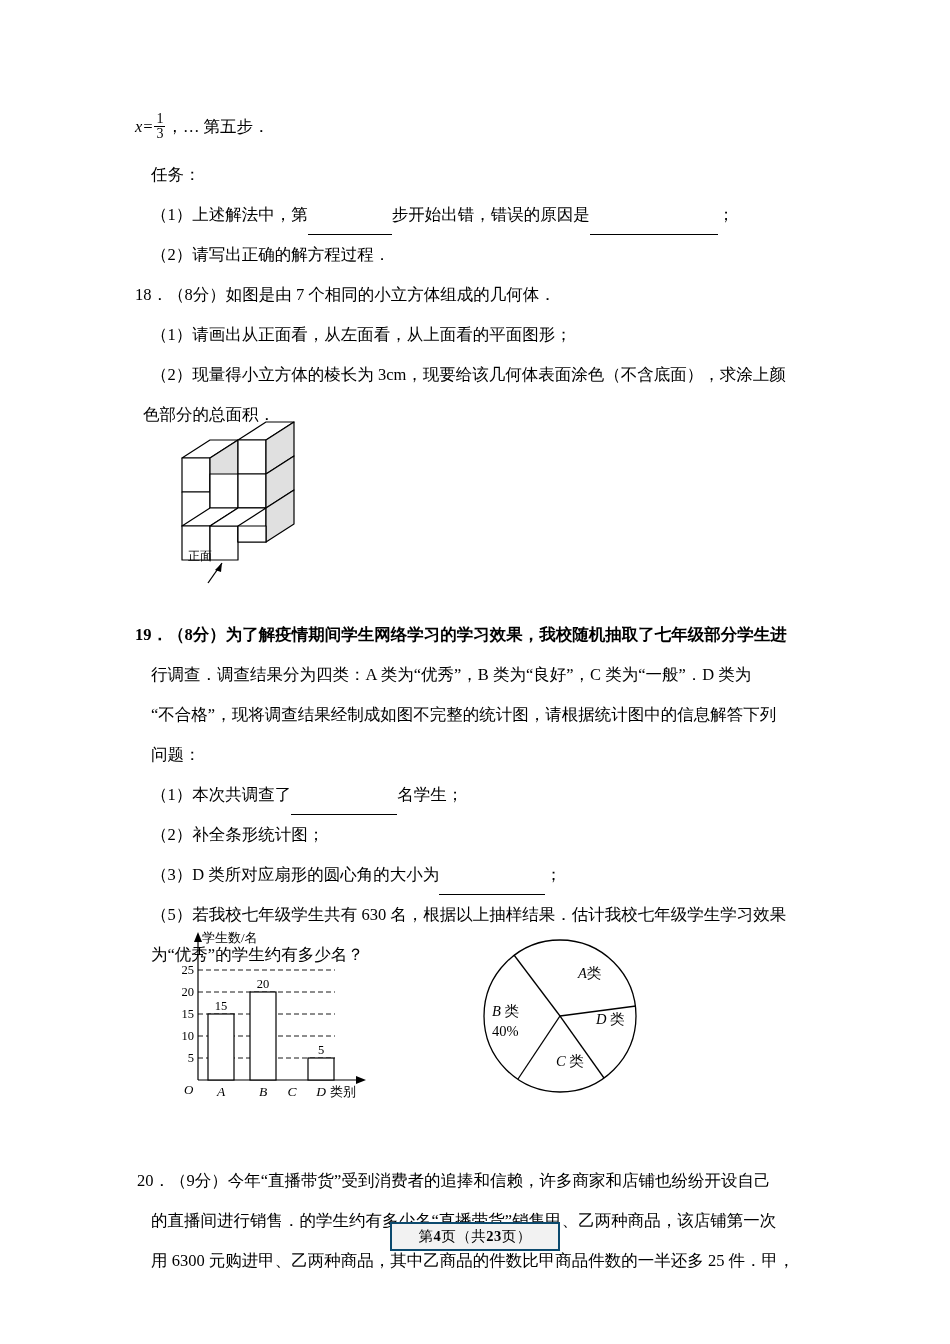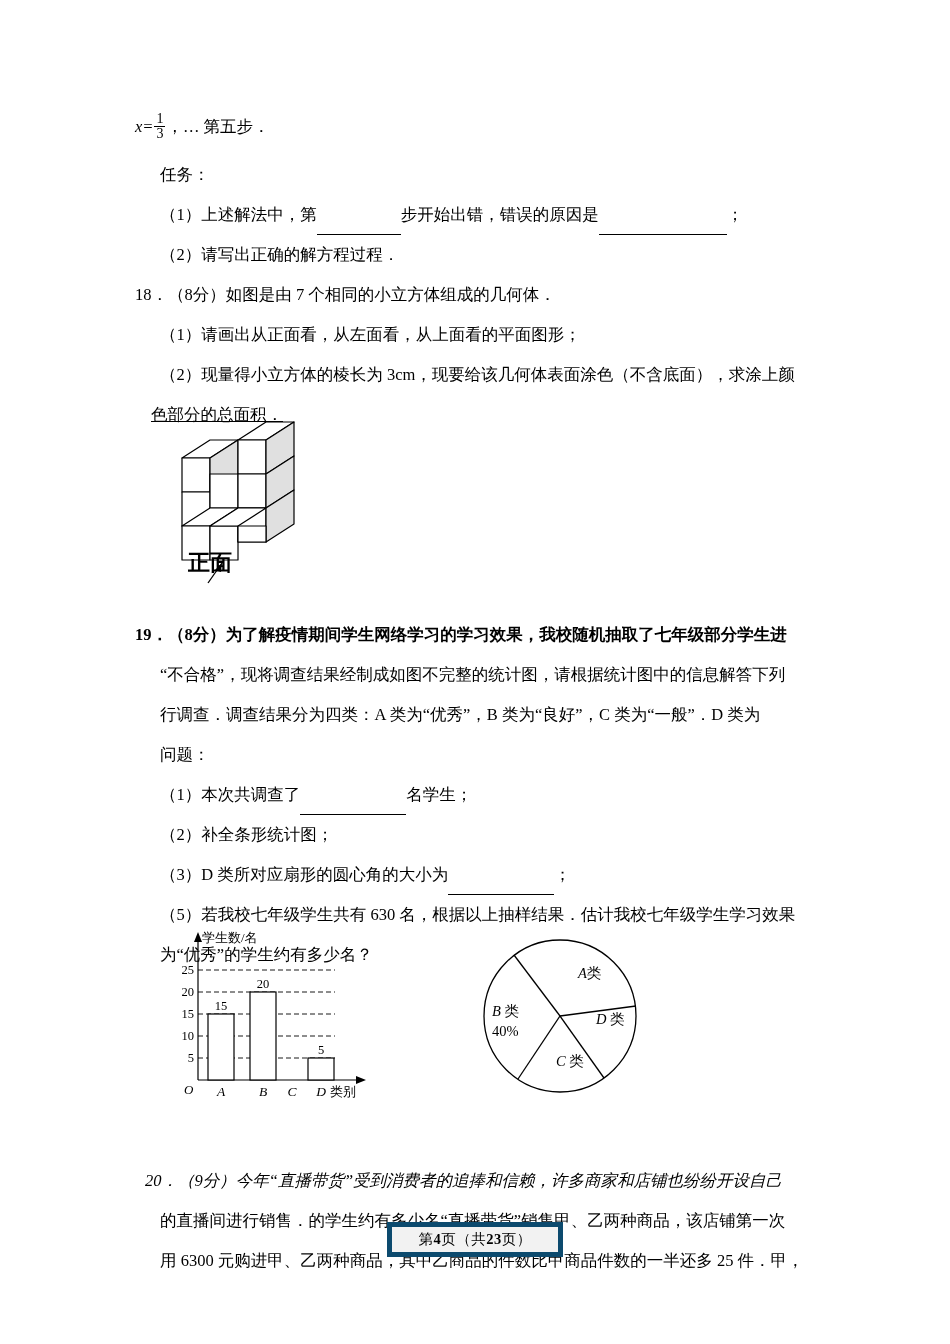--- a/index.html
+++ b/index.html
@@ -33,7 +33,7 @@
     line-height: 40px;
     white-space: nowrap;
   }
-  .indent1 { margin-left: 25px; }
+  .indent1 { margin-left: 16px; }
   .indent2 { margin-left: 16px; text-decoration: underline; }
   .blank-m {
     display: inline-block;

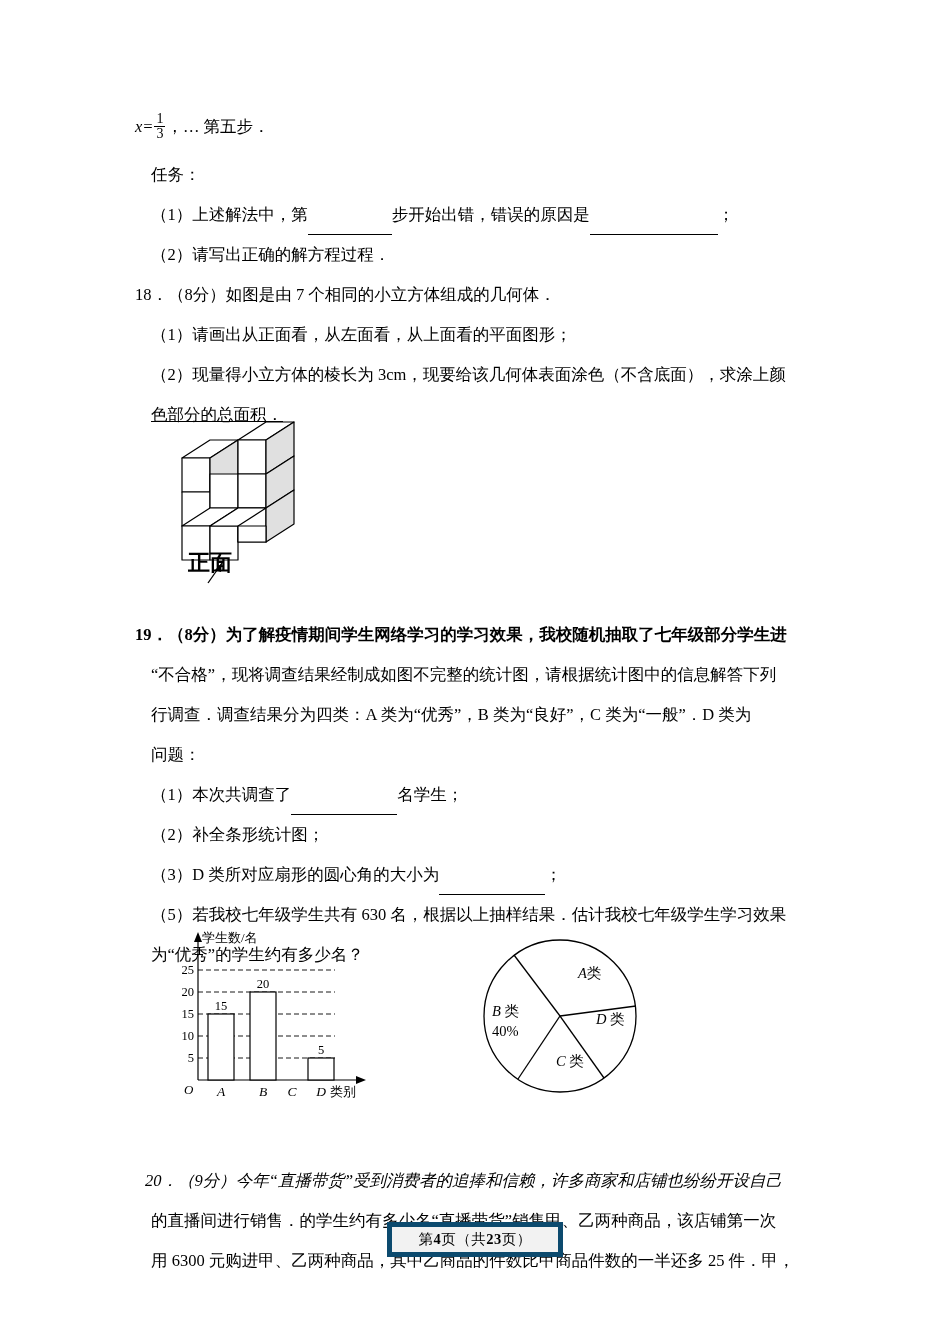--- a/index.html
+++ b/index.html
@@ -34,7 +34,7 @@
     white-space: nowrap;
   }
   .indent1 { margin-left: 16px; }
-  .indent2 { margin-left: 16px; text-decoration: underline; }
+  .indent2 { margin-left: 8px; }
   .blank-m {
     display: inline-block;
     border-bottom: 1px solid #000;

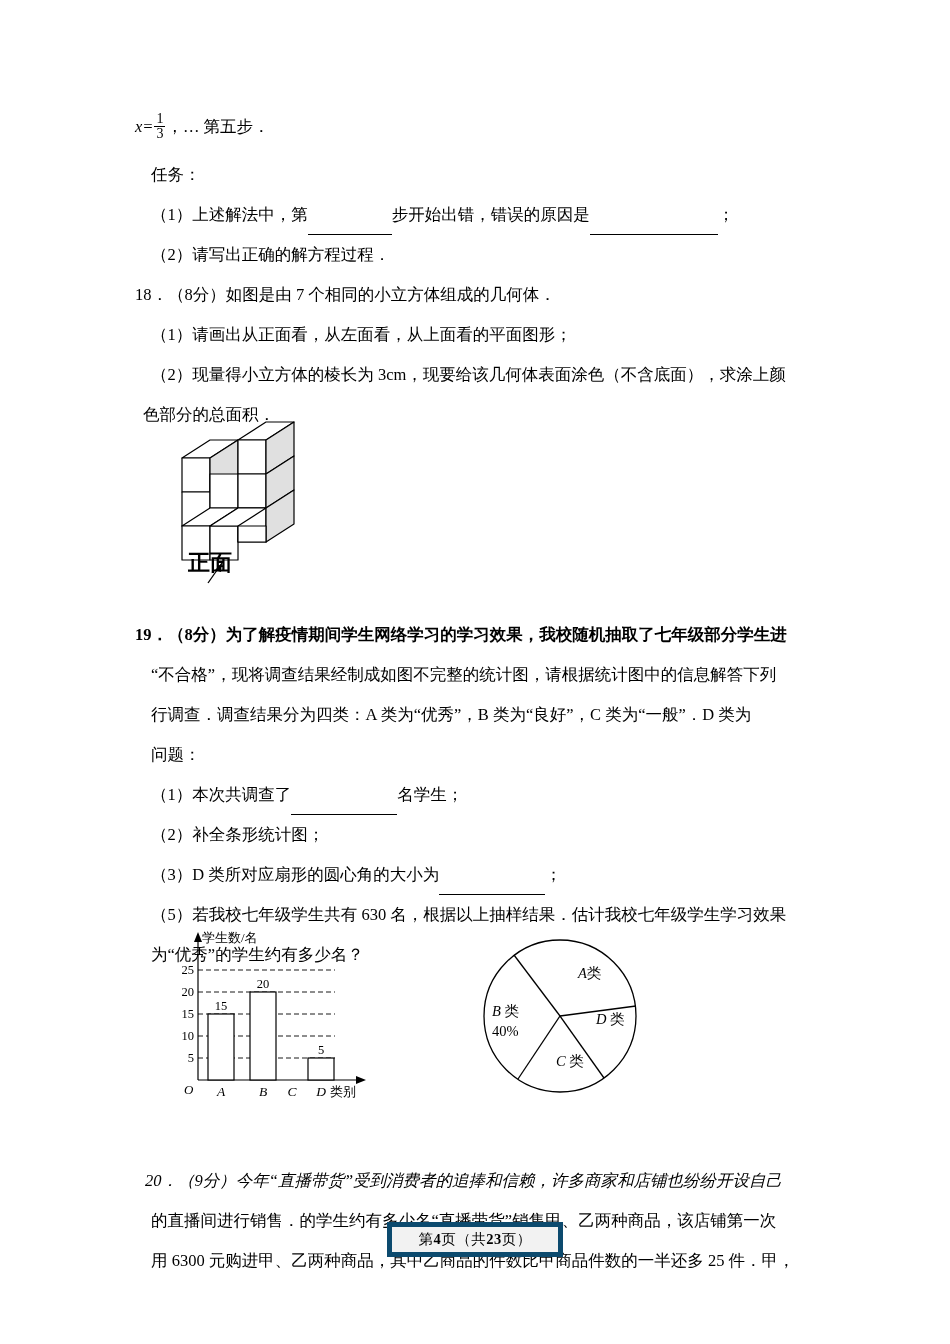--- a/index.html
+++ b/index.html
@@ -82,8 +82,7 @@
     position: absolute;
     left: 188px;
     top: 548px;
-    font-size: 22px;
-    font-weight: bold;
+    font-size: 12px;
   }
 
   

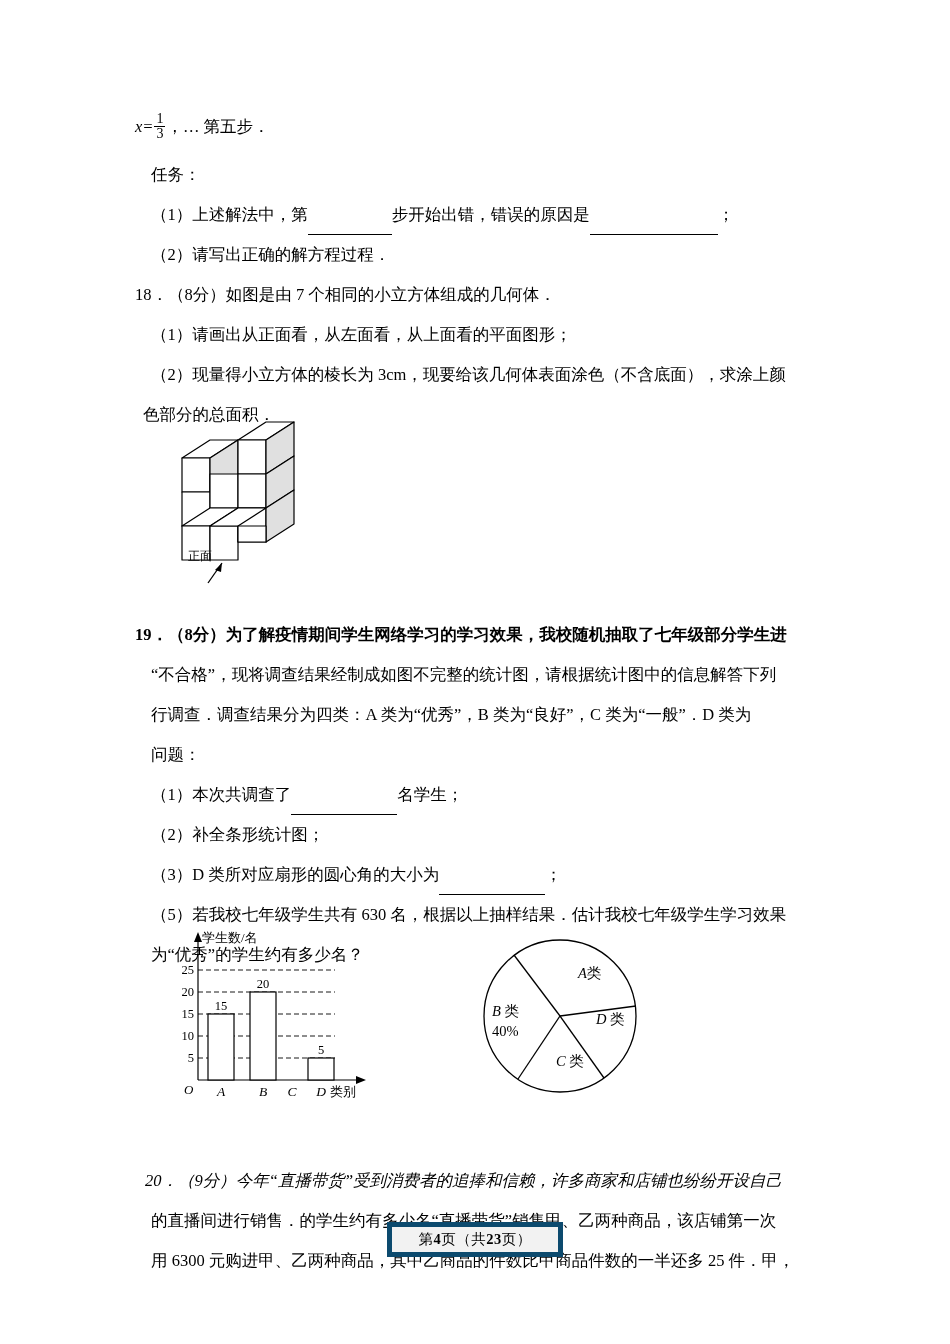--- a/index.html
+++ b/index.html
@@ -144,8 +144,8 @@
     <div class="line" style="margin-left:0;font-weight:bold;">
       <span>19</span><span>．</span><span>（8分）</span><span>为了解疫情期间学生网络学习的学习效果，我校随机抽取了七年级部分学生进</span>
     </div>
+    <div class="line indent1">行调查．调查结果分为四类：A 类为“优秀”，B 类为“良好”，C 类为“一般”．D 类为</div>
     <div class="line indent1">“不合格”，现将调查结果经制成如图不完整的统计图，请根据统计图中的信息解答下列</div>
-    <div class="line indent1">行调查．调查结果分为四类：A 类为“优秀”，B 类为“良好”，C 类为“一般”．D 类为</div>
     <div class="line indent1">问题：</div>
 
     <div class="line indent1">

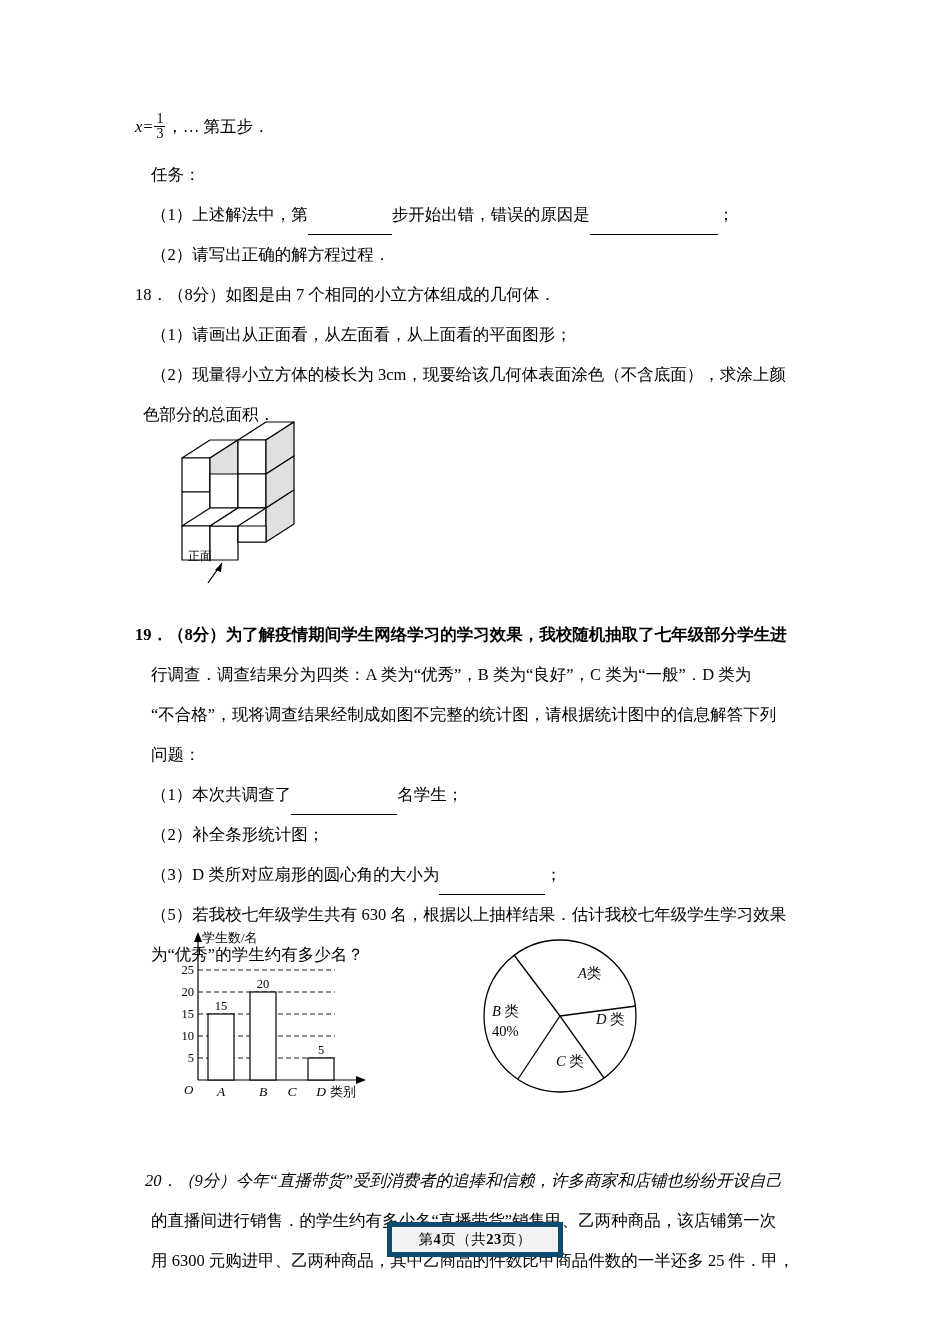--- a/index.html
+++ b/index.html
@@ -160,7 +160,7 @@
 
     <div style="height:186px;"></div>
 
-    <div class="line" style="margin-left:10px;font-style:italic;">
+    <div class="line" style="margin-left:2px;">
       <span>20</span><span>．</span><span>（9分）</span><span>今年“直播带货”受到消费者的追捧和信赖，许多商家和店铺也纷纷开设自己</span>
     </div>
     <div class="line indent1">的直播间进行销售．的学生约有多少名“直播带货”销售甲、乙两种商品，该店铺第一次</div>

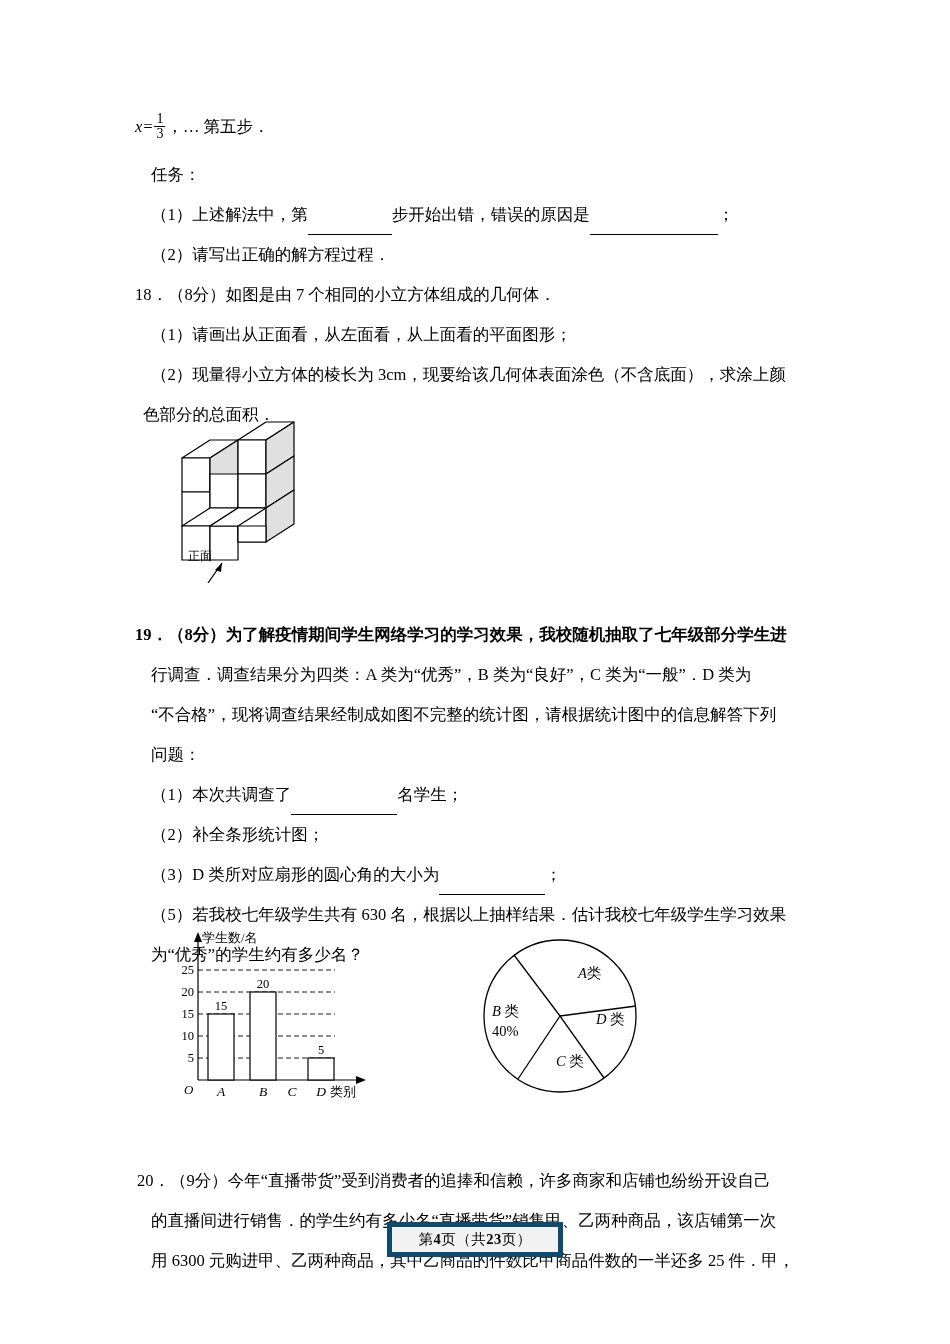--- a/index.html
+++ b/index.html
@@ -103,7 +103,7 @@
   }
   .footer-box {
     display: inline-block;
-    border: 5px solid #0c4a6e;
+    border: 2px solid #0c4a6e;
     background: #f2f2f2;
     padding: 3px 26px;
     font-size: 14.5px;

